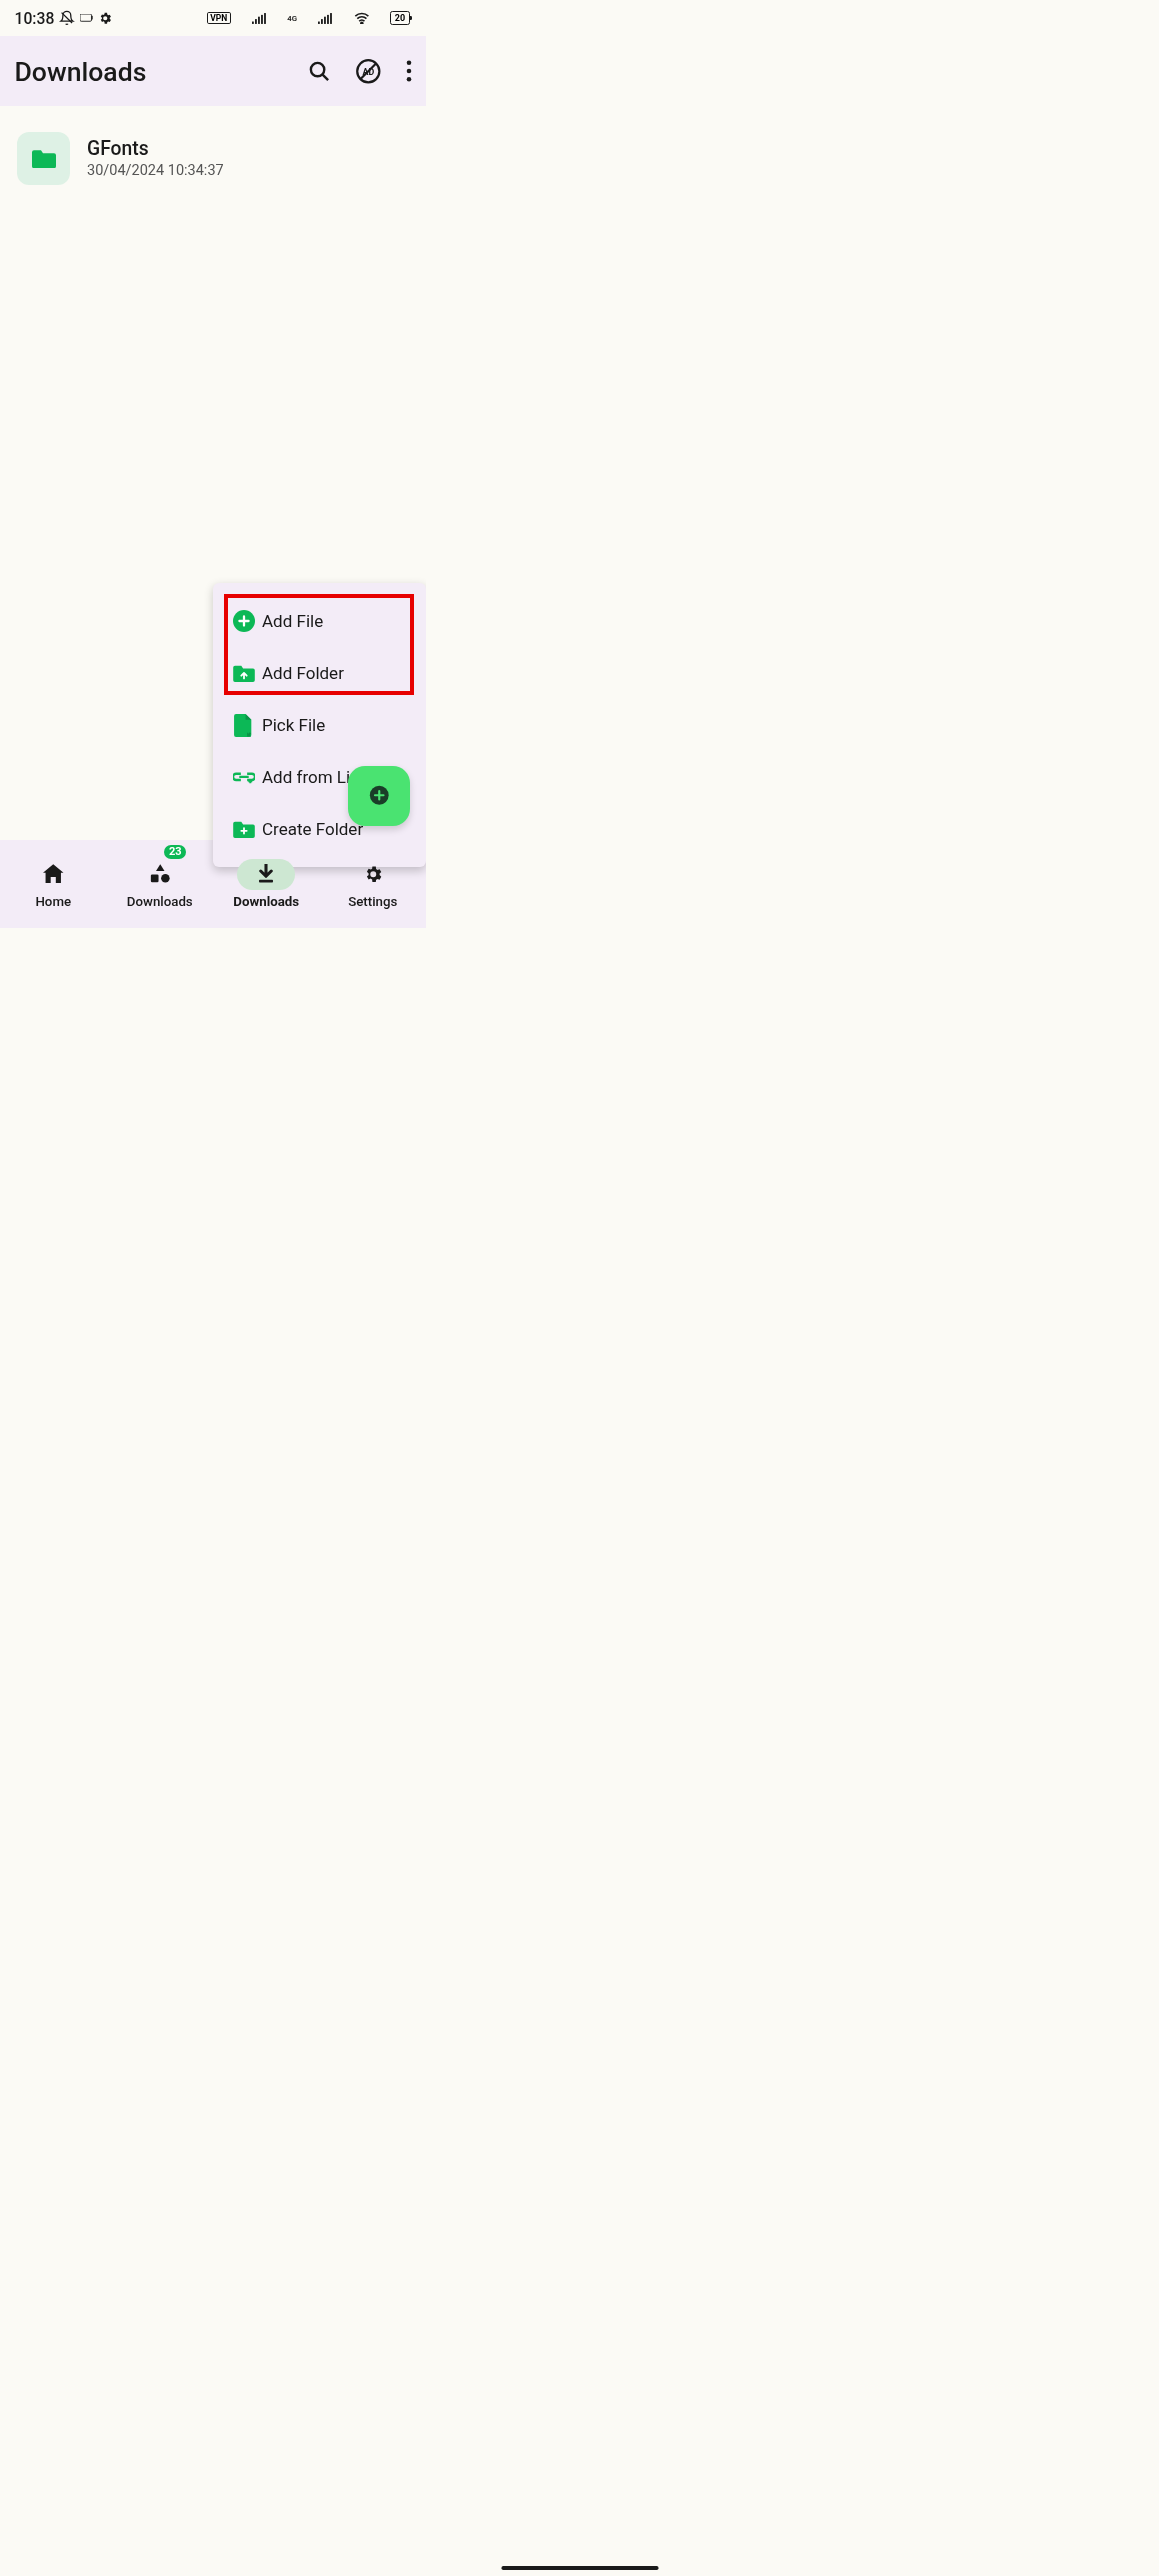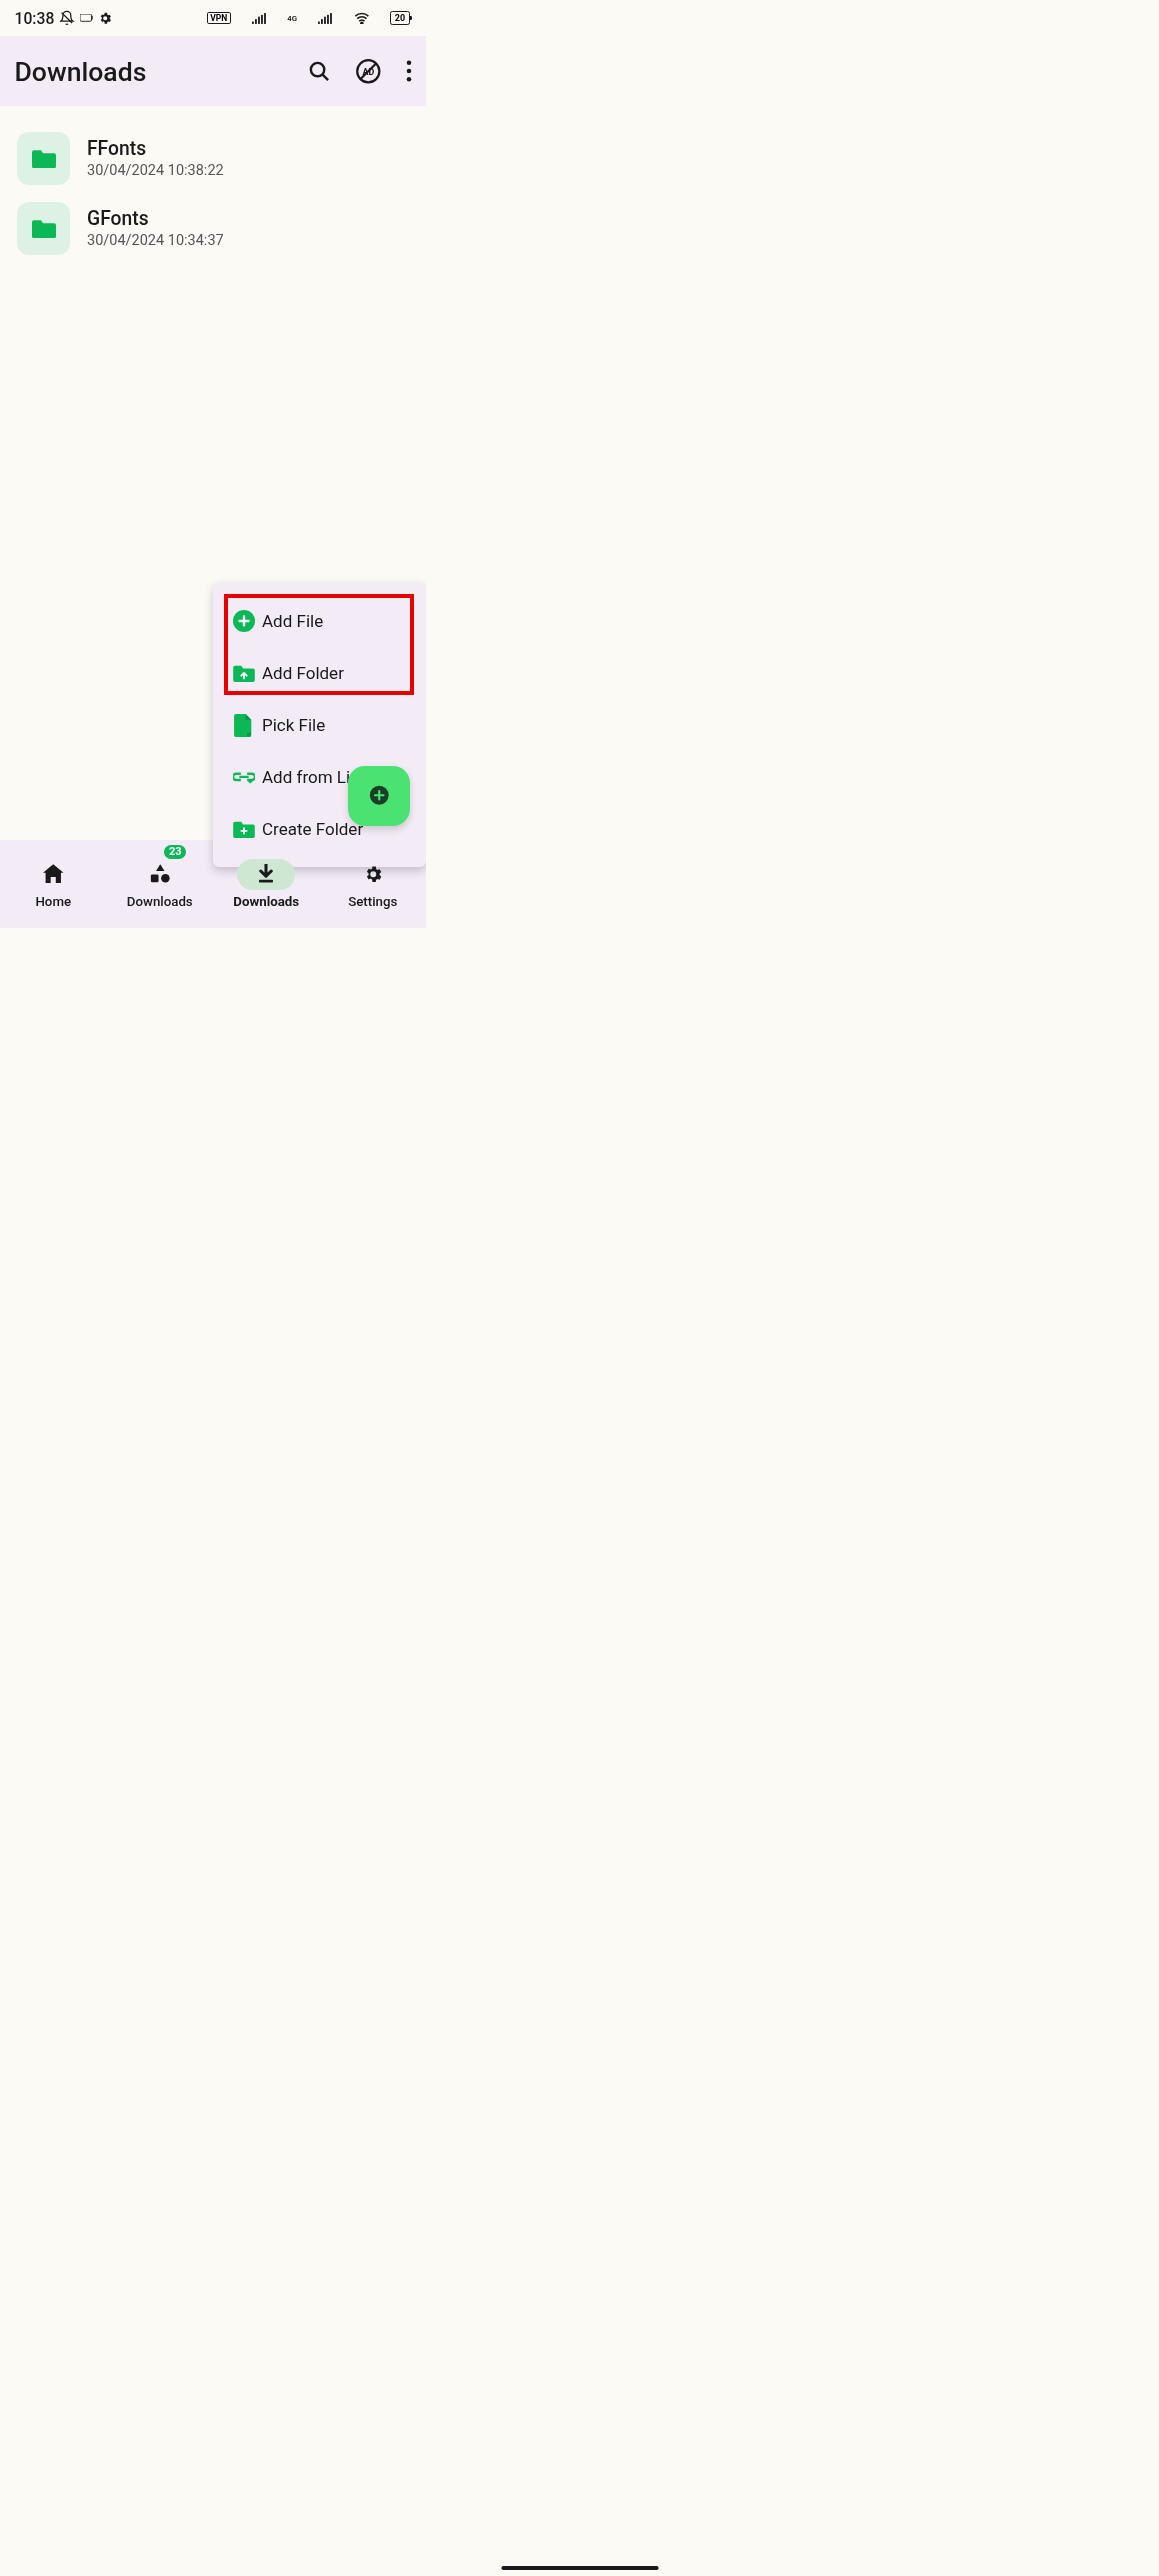--- a/index.html
+++ b/index.html
@@ -119,17 +119,6 @@
 
 <div class="content">
 
-  <div class="folder-row">
-    <div class="folder-icon-box">
-      <svg width="24" height="20.5" viewBox="0 0 24 20" fill="#0cb856">
-          <path d="M2 2h7l2 3h11a2 2 0 0 1 2 2v11a2 2 0 0 1-2 2H2a2 2 0 0 1-2-2V4a2 2 0 0 1 2-2z"></path>
-        </svg>
-    </div>
-    <div class="folder-info">
-      <div class="folder-name">FFonts</div>
-      <div class="folder-date">30/04/2024 10:38:22</div>
-    </div>
-  </div>
 
   <div class="folder-row">
     <div class="folder-icon-box">

